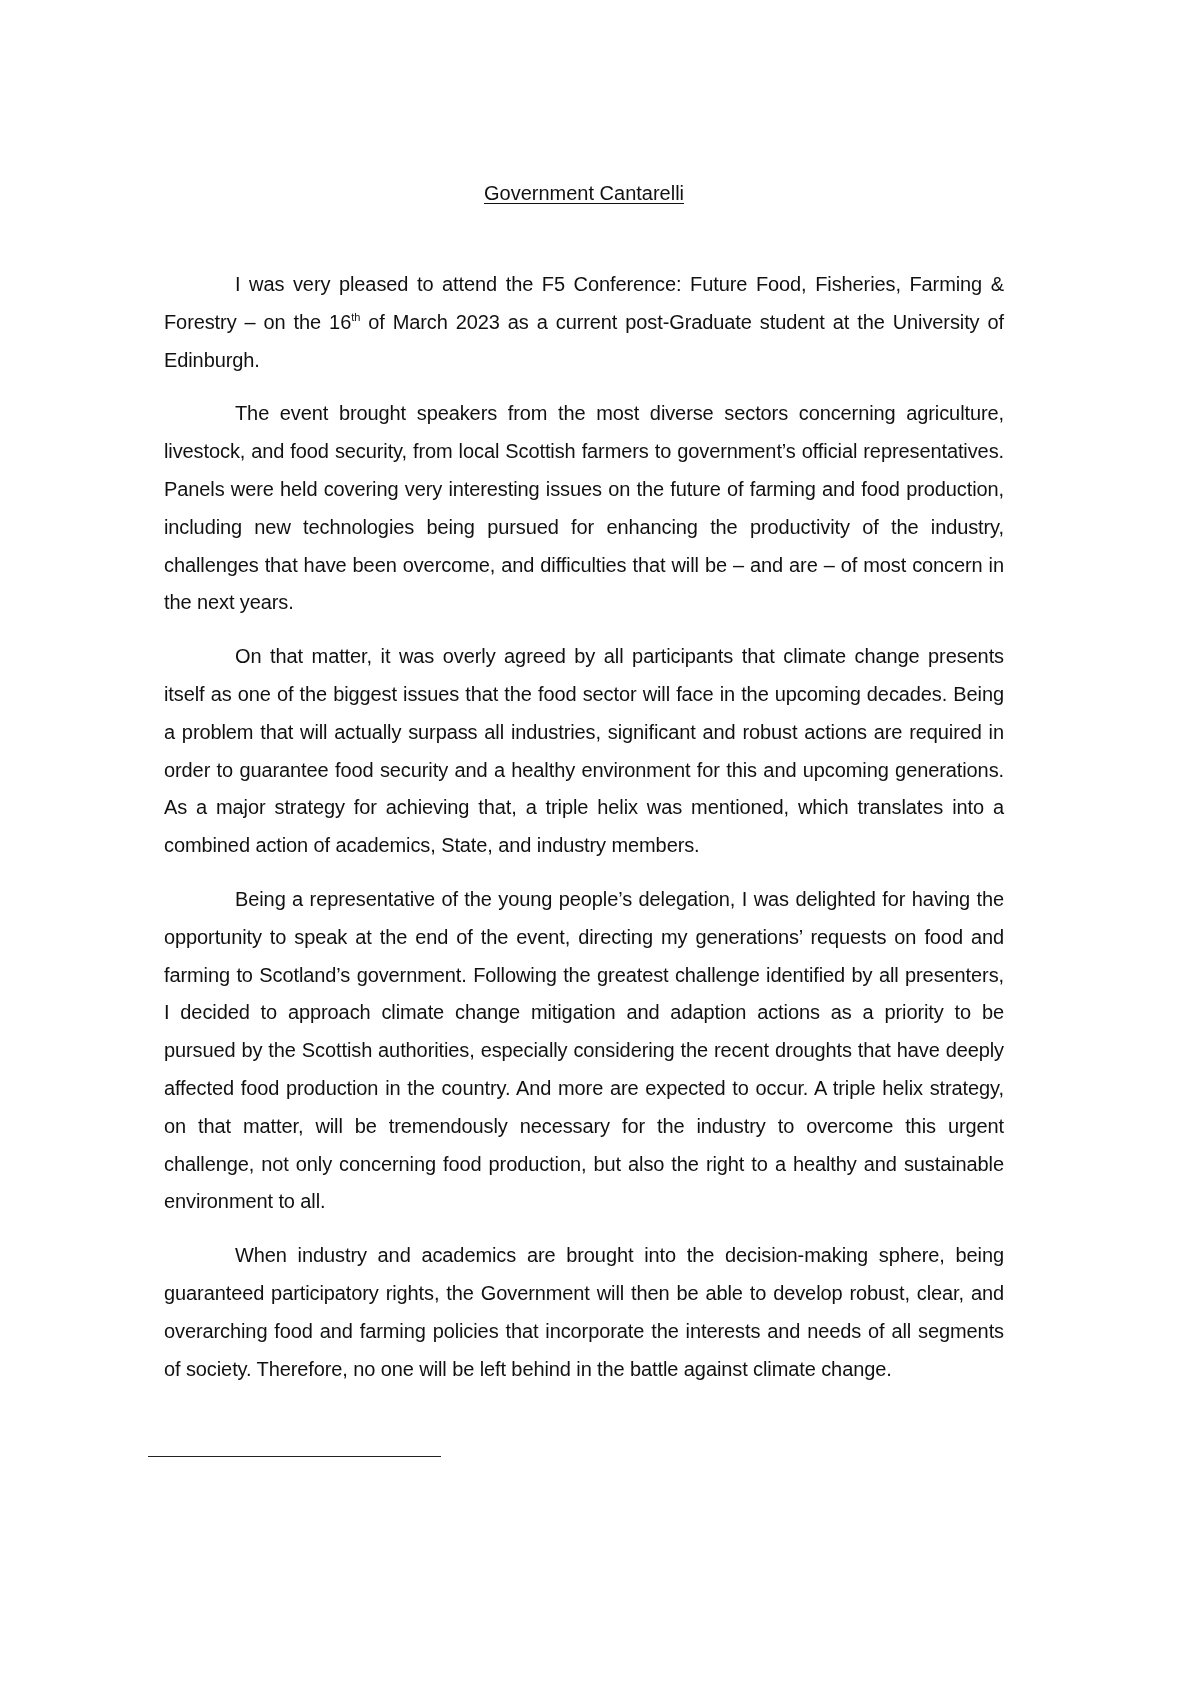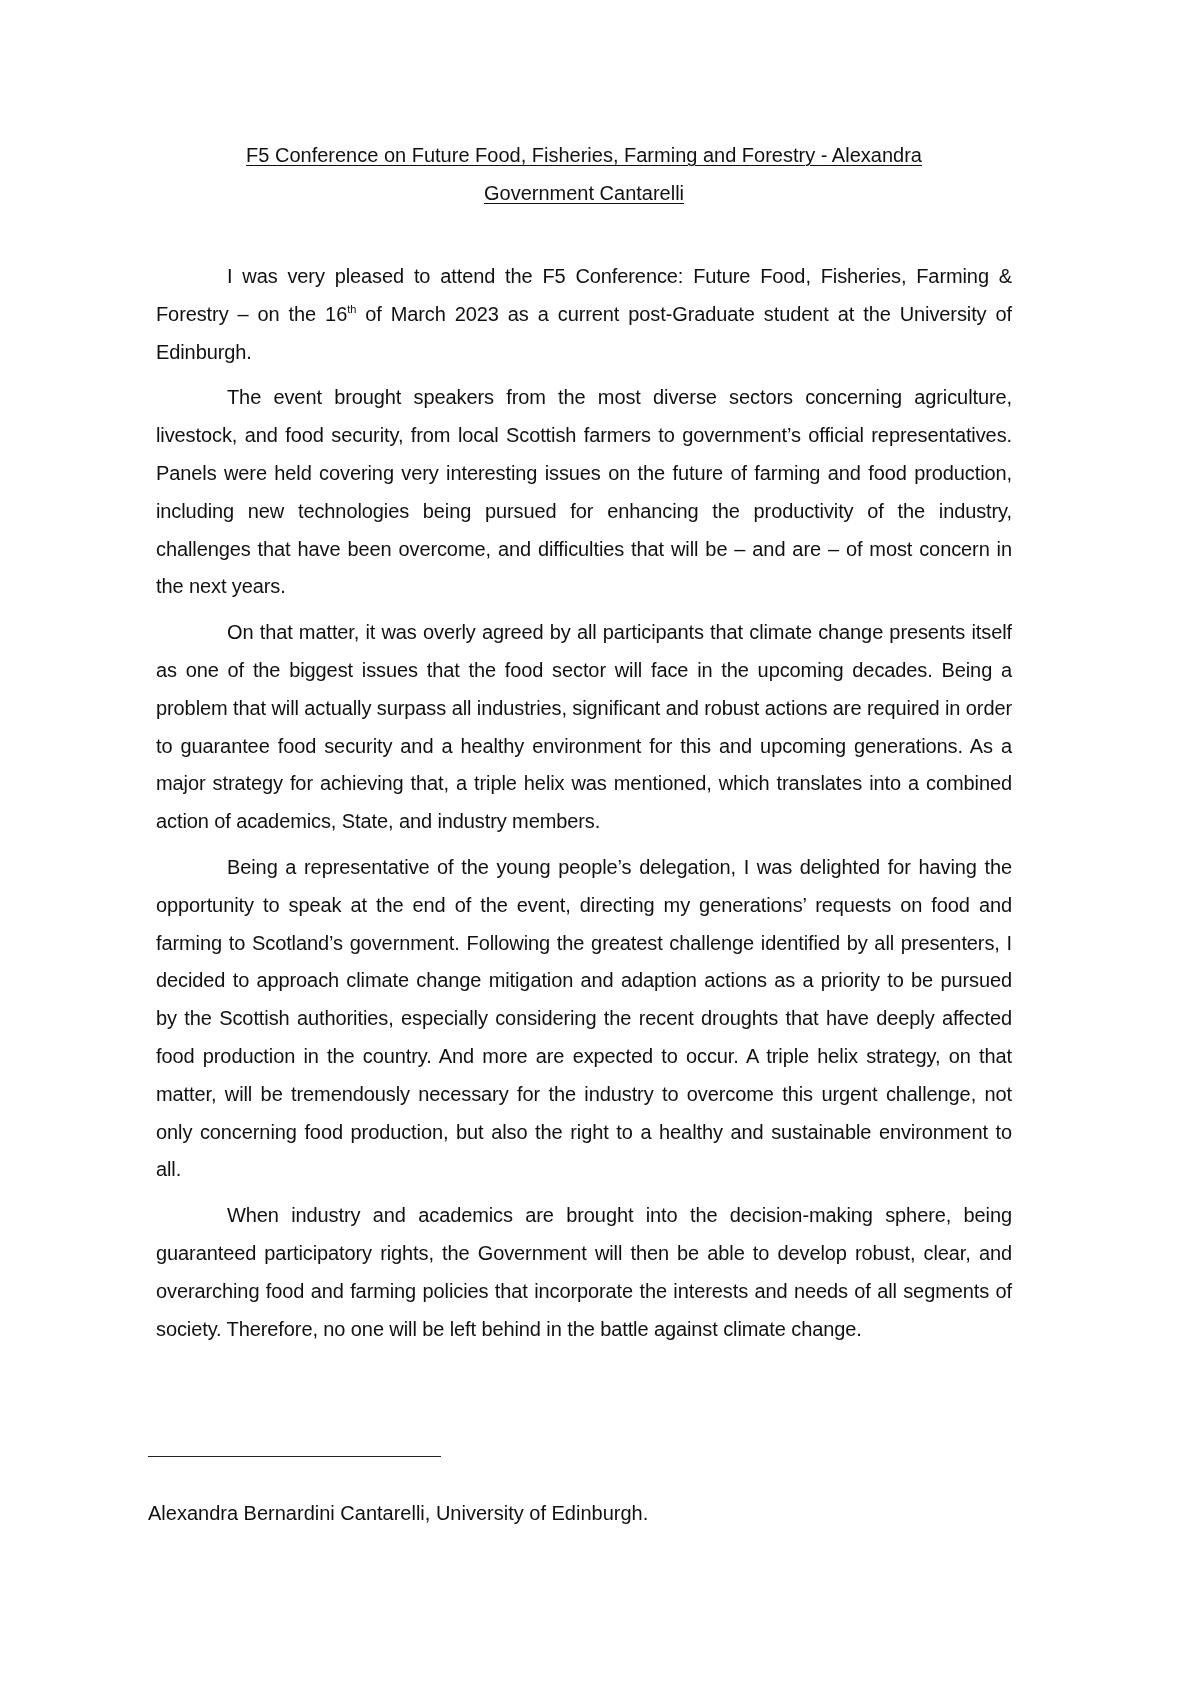--- a/index.html
+++ b/index.html
@@ -78,7 +78,7 @@
 <div class="page">
 
   <div class="title-block">
-    <span>F5 Conference on Future Food, Fisheries, Farming and Forestry - Alexandra</span><br>
+    <br>
     <span>Government Cantarelli</span>
   </div>
 

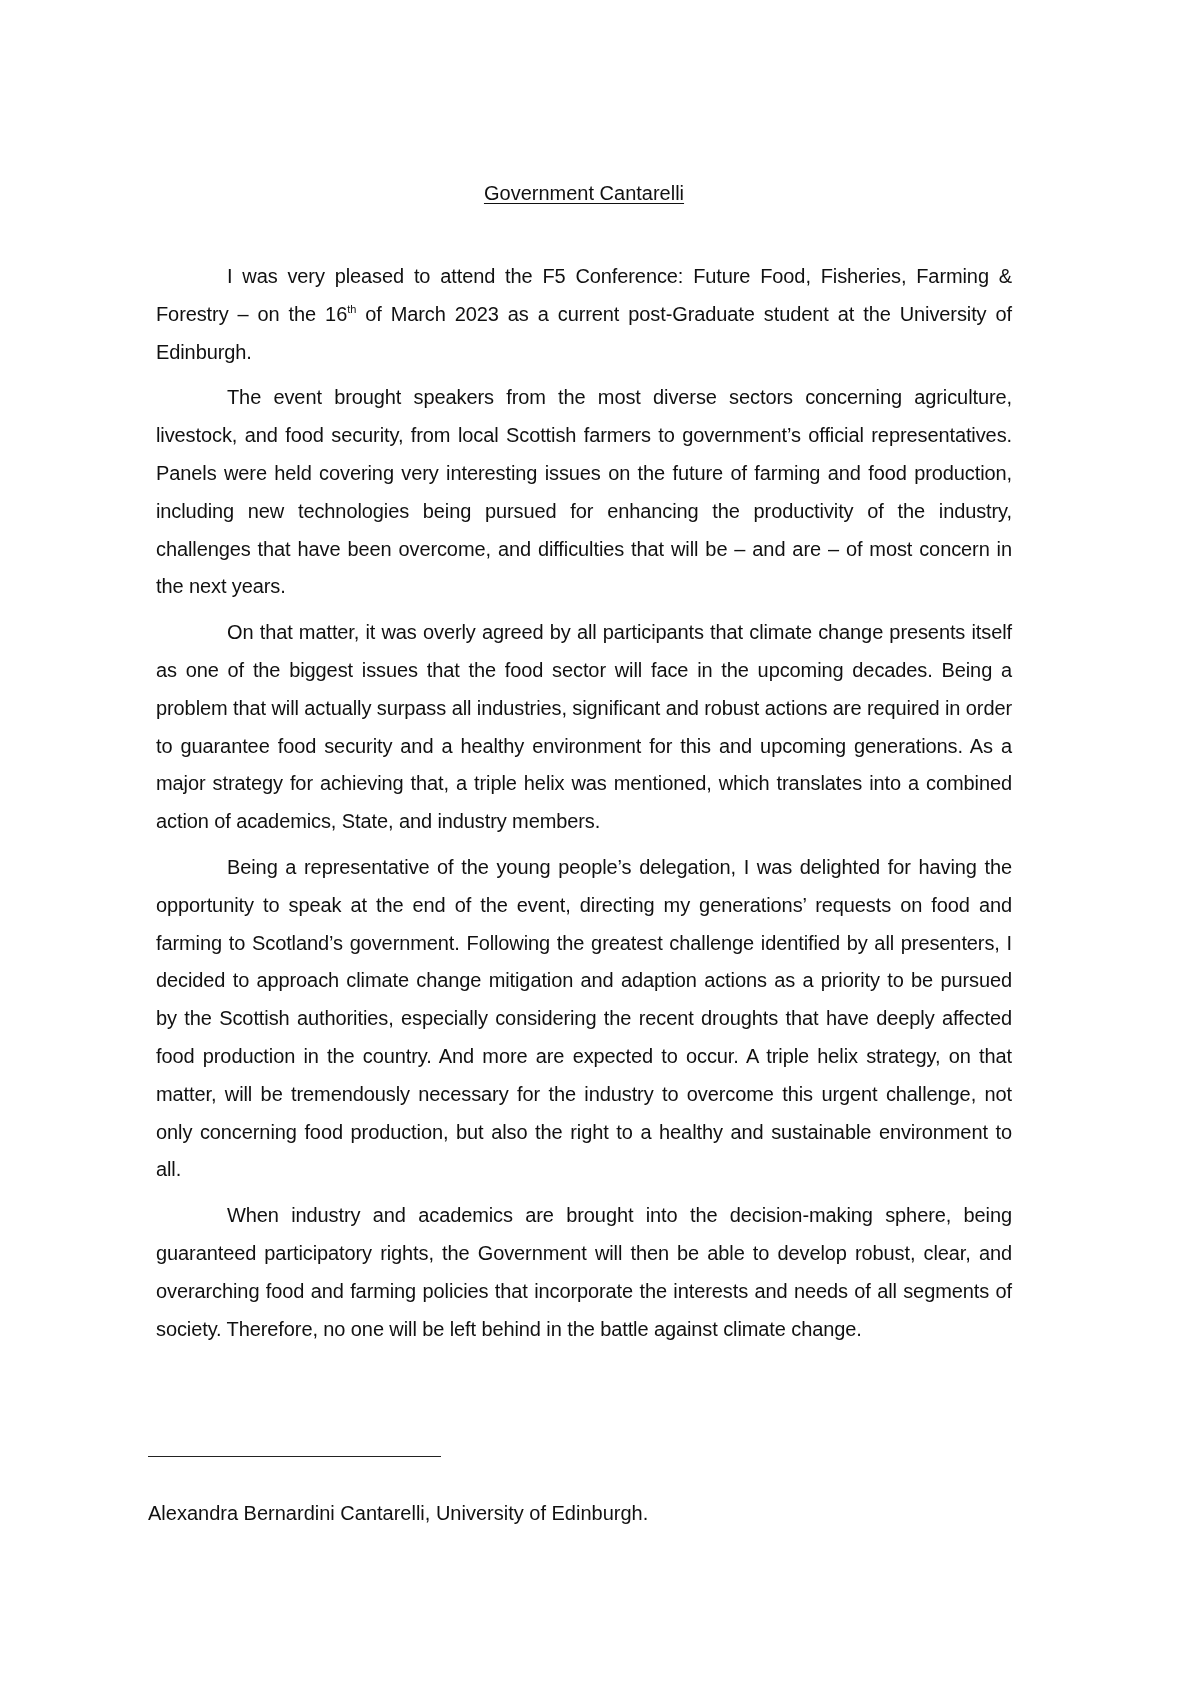--- a/index.html
+++ b/index.html
@@ -48,7 +48,7 @@
       letter-spacing: -0.1px;
     }
     .body-text p {
-      margin: 8px;
+      margin: 16px;
       text-indent: 71px;
     }
     sup {

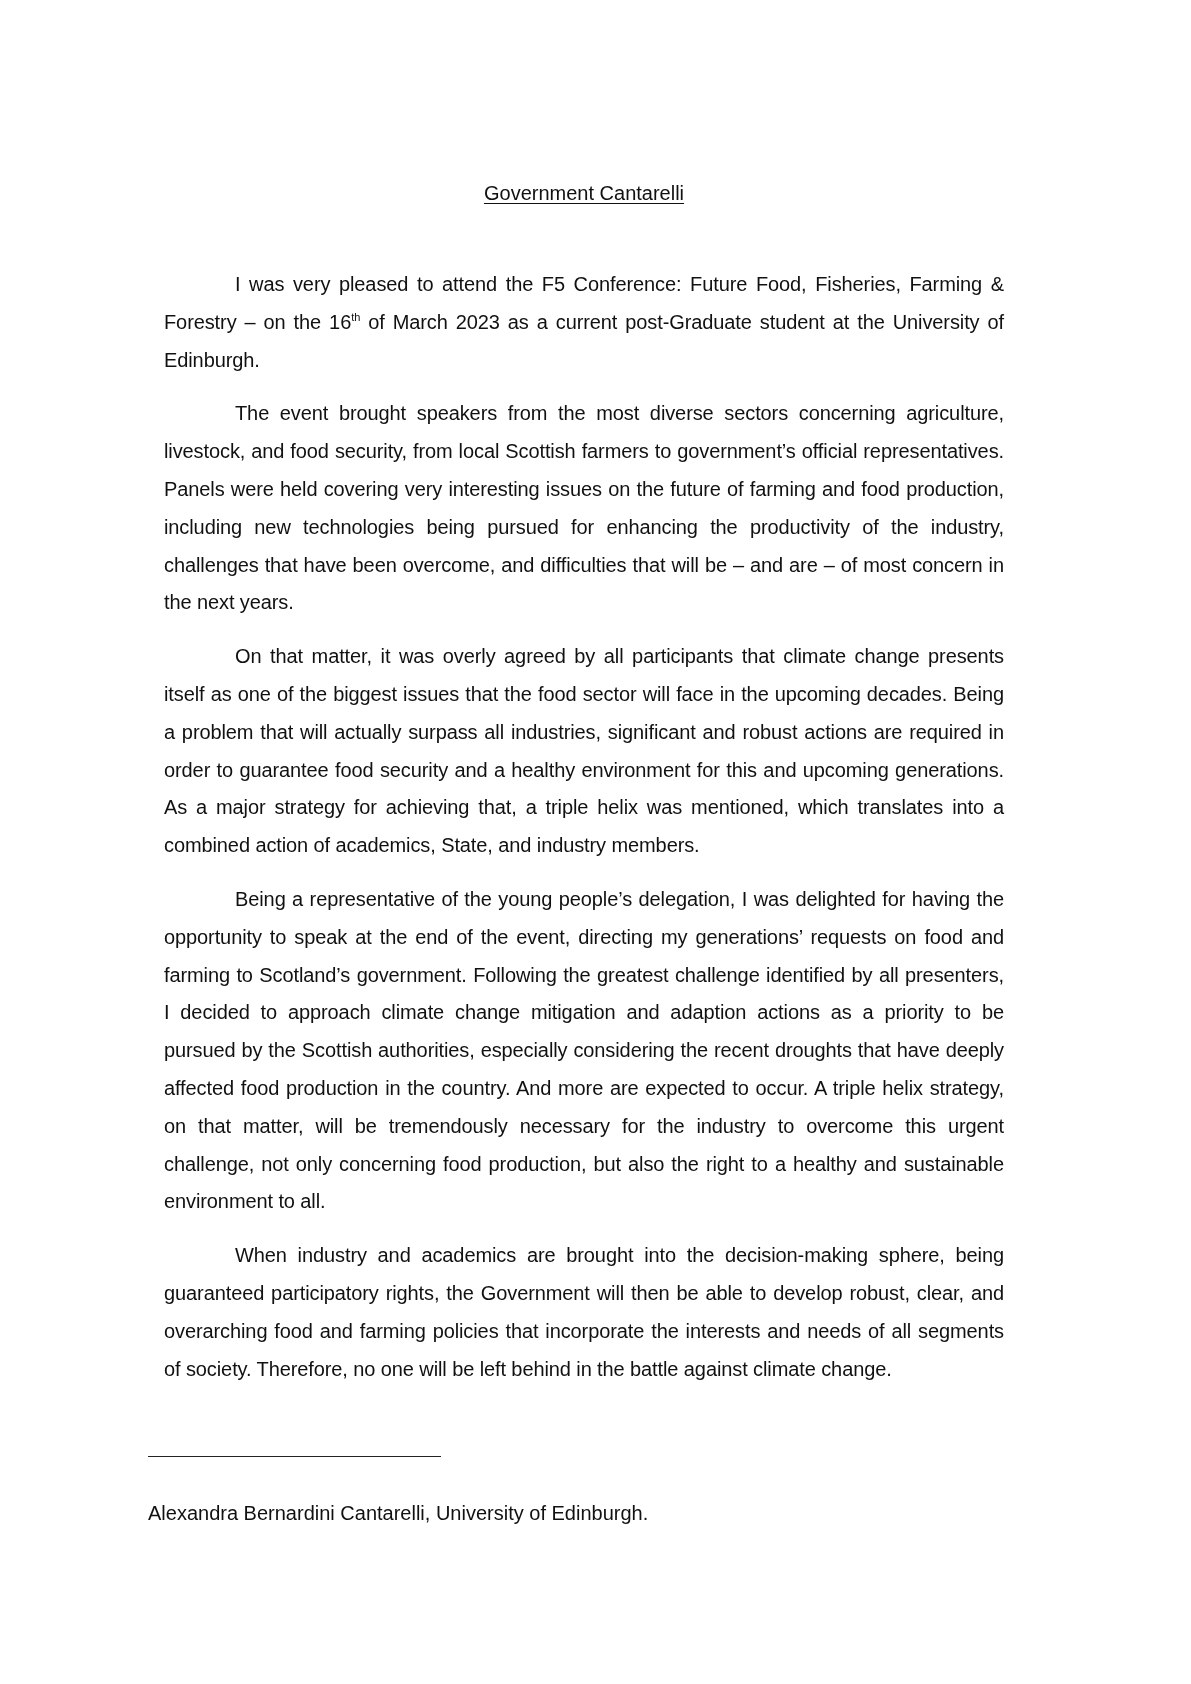--- a/index.html
+++ b/index.html
@@ -92,7 +92,6 @@
 
   <div class="separator"></div>
 
-  <div class="signature">Alexandra Bernardini Cantarelli, University of Edinburgh.</div>
 
 </div>
 

